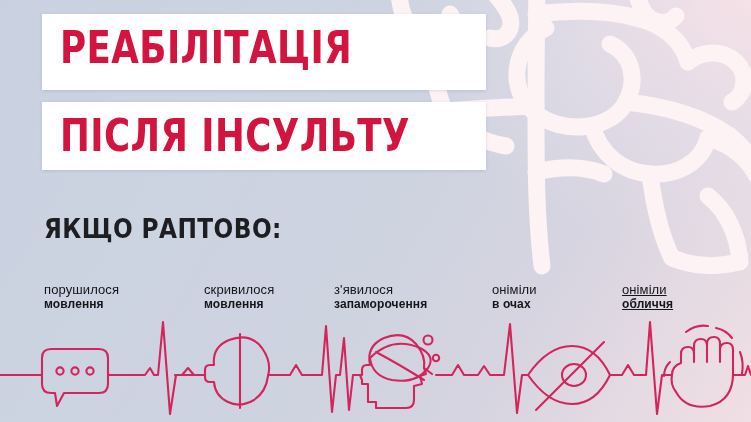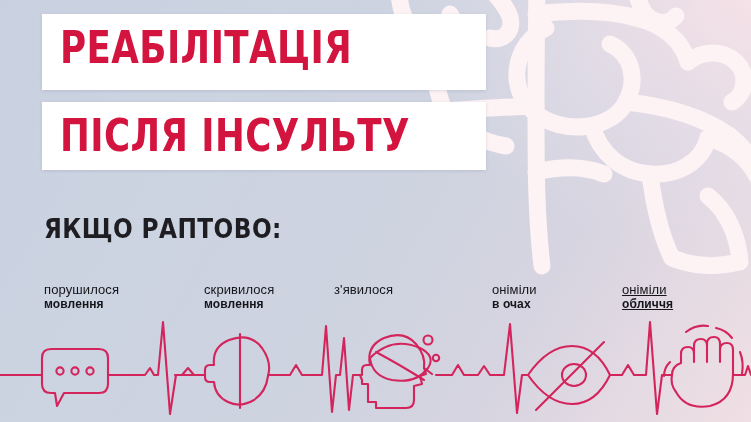--- a/index.html
+++ b/index.html
@@ -105,6 +105,7 @@
     </div>
     <div class="label" id="label-2">
       <span class="l1">з'явилося</span>
+      <span class="l2">запаморочення</span>
     </div>
     <div class="label" id="label-3">
       <span class="l1">оніміли</span>

